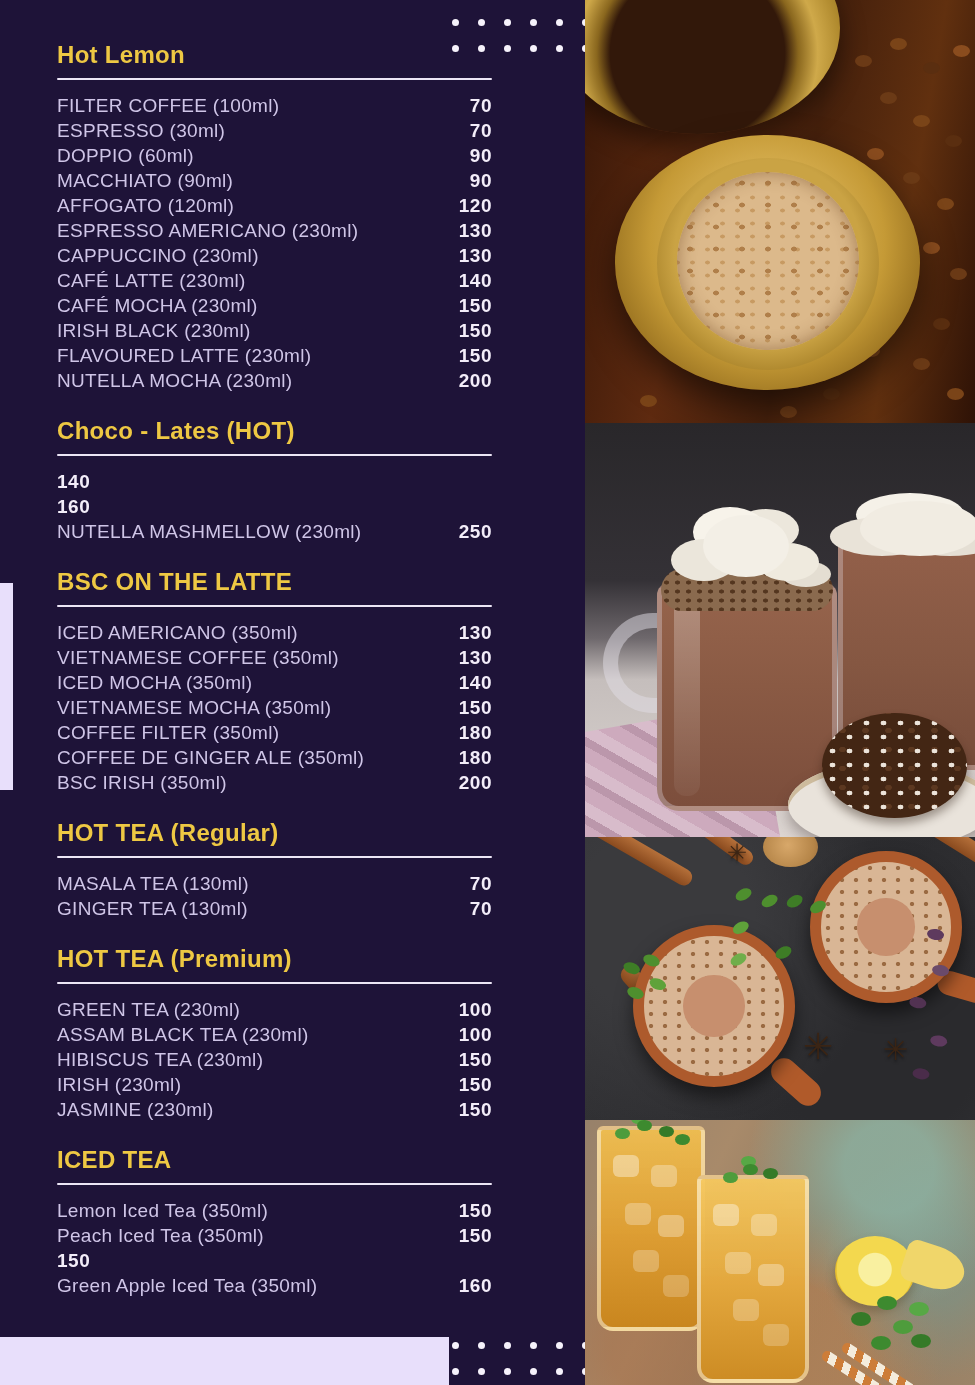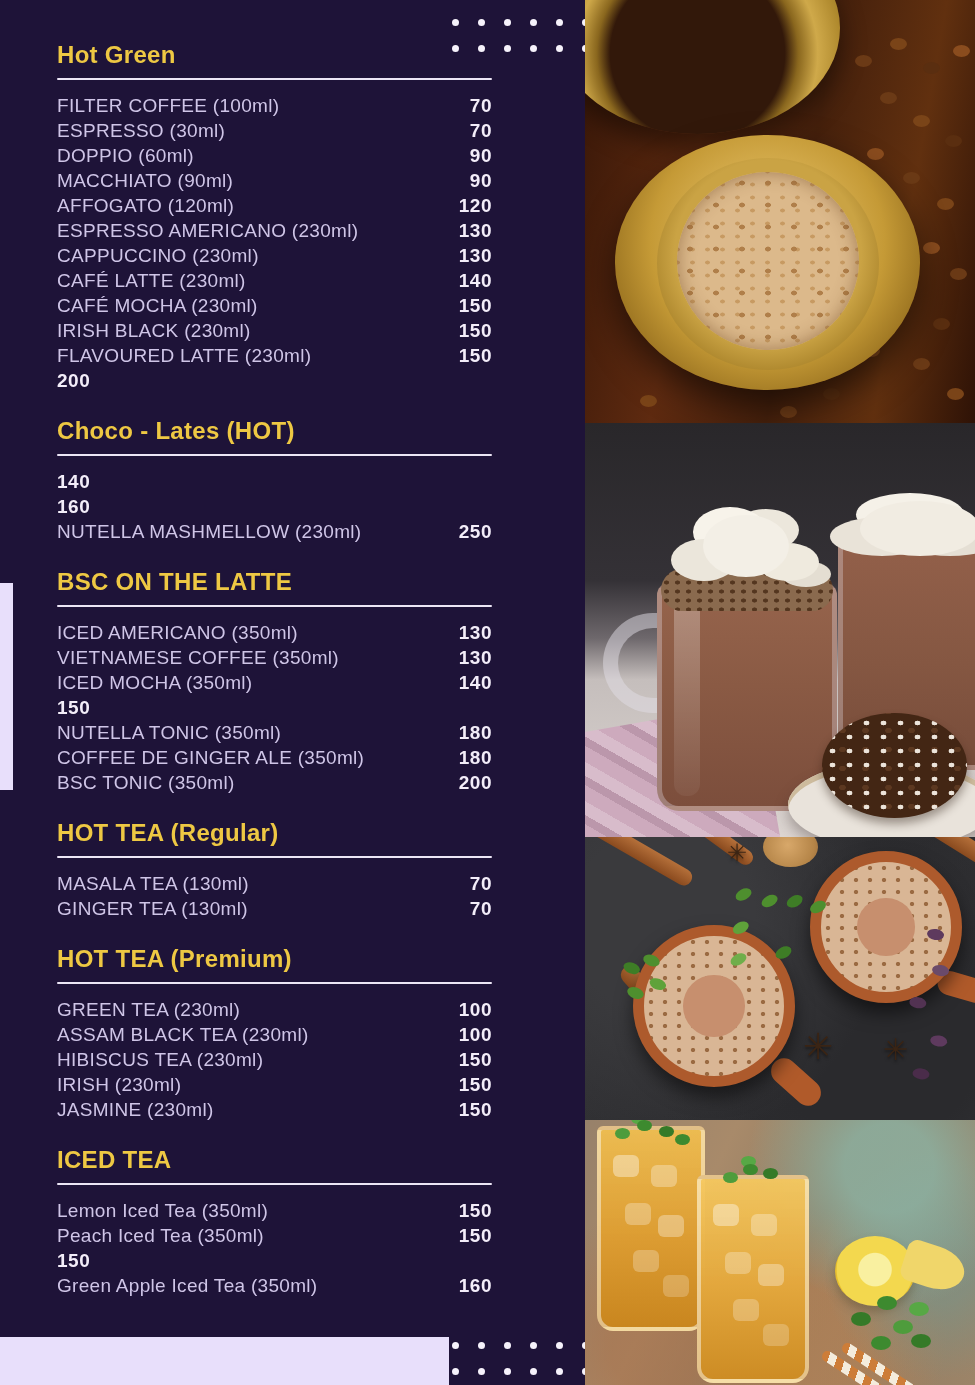--- a/index.html
+++ b/index.html
@@ -192,7 +192,7 @@
     <div class="bottom-accent-rect"></div>
     <div class="menu-content" id="menu-sections">
         <section class="menu-section">
-          <h2 class="section-title">Hot Green</h2>
+          <h2 class="section-title">Hot Lemon</h2>
           <div class="section-rule"></div>
           <div class="item-list">
             <div class="item-row">

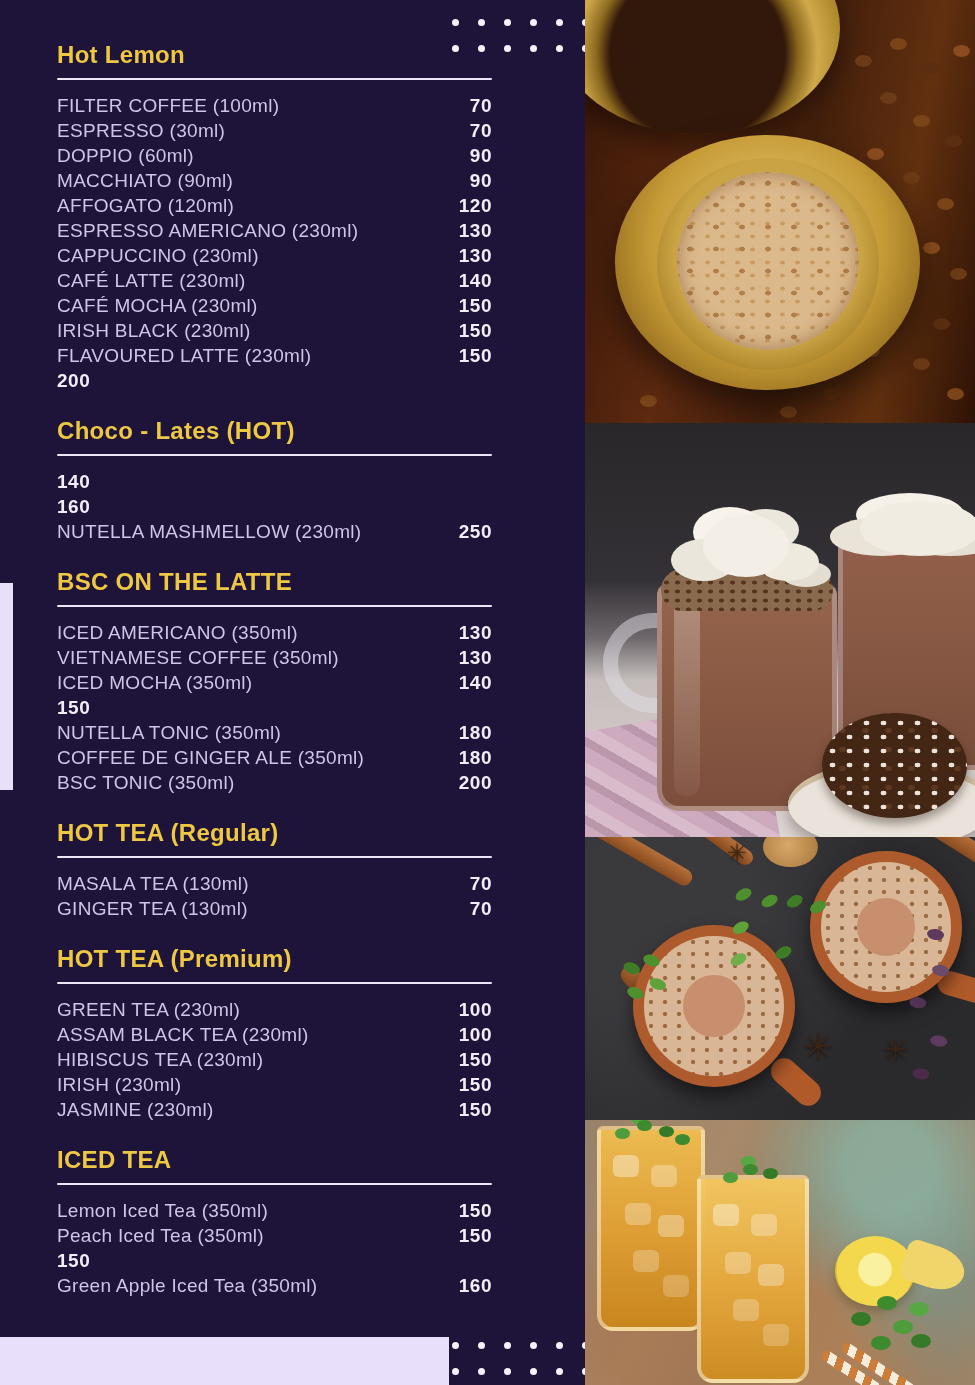--- a/index.html
+++ b/index.html
@@ -240,6 +240,7 @@
               <span class="item-price">150</span>
             </div>
             <div class="item-row">
+              <span class="item-name">NUTELLA MOCHA (230ml)</span>
               <span class="item-price">200</span>
             </div>
           </div>

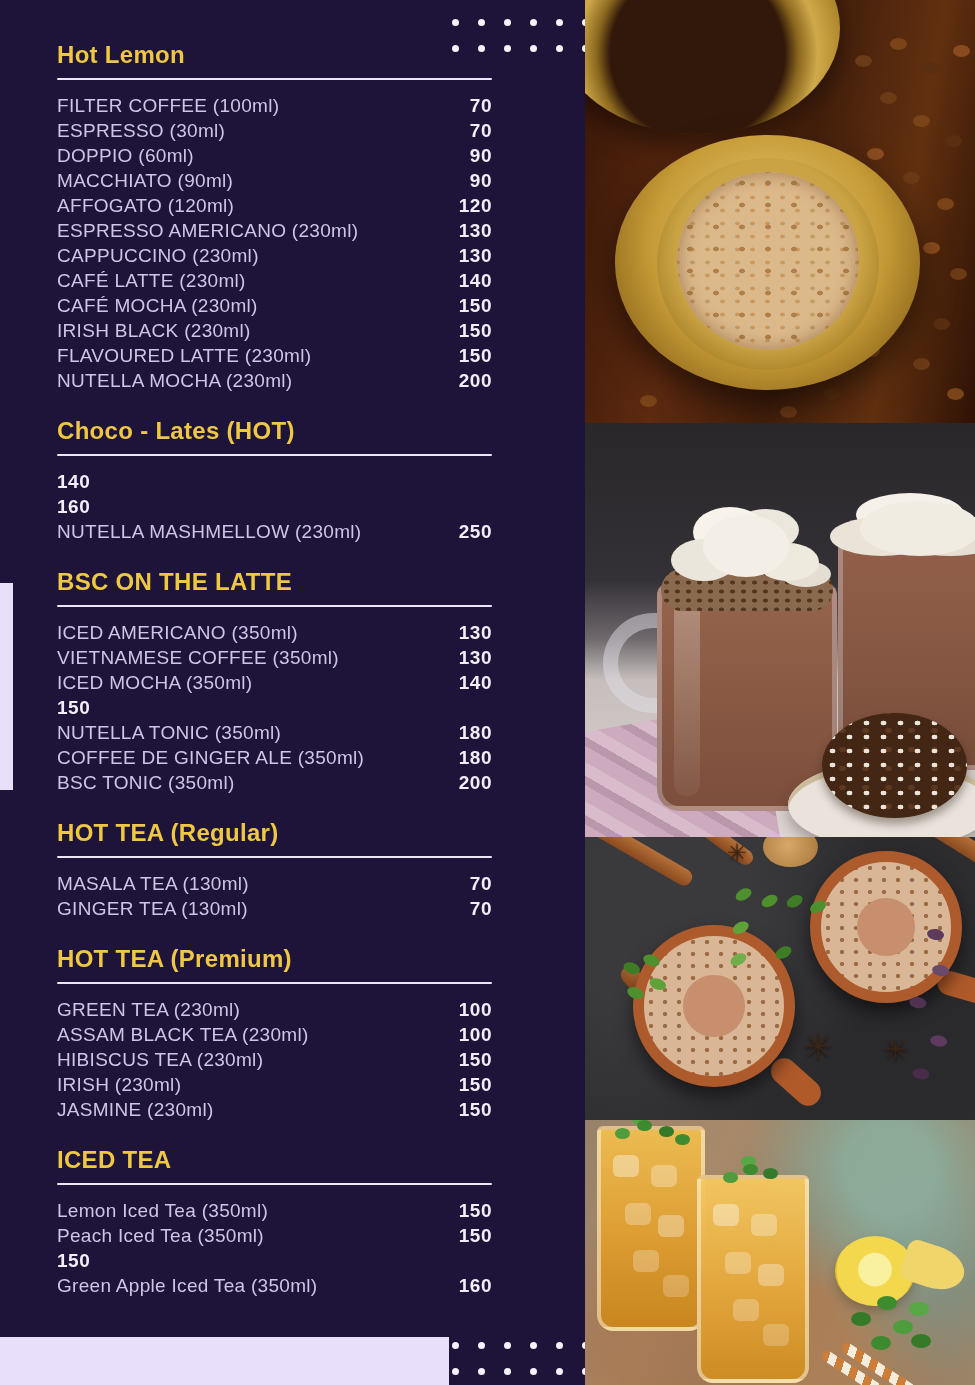--- a/index.html
+++ b/index.html
@@ -278,6 +278,7 @@
               <span class="item-price">140</span>
             </div>
             <div class="item-row">
+              <span class="item-name">VIETNAMESE MOCHA (350ml)</span>
               <span class="item-price">150</span>
             </div>
             <div class="item-row">

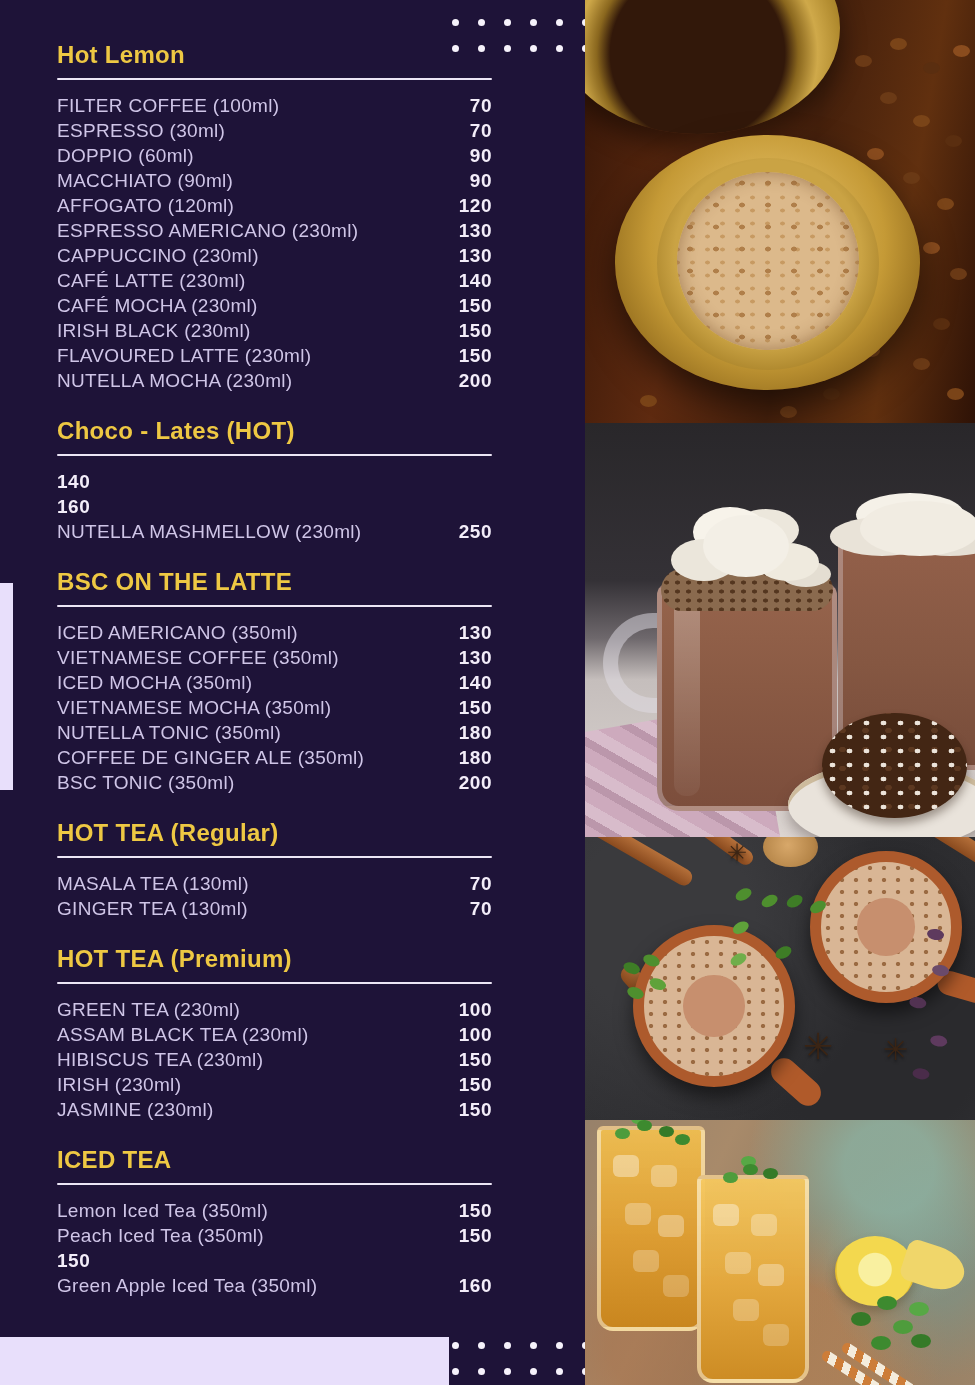--- a/index.html
+++ b/index.html
@@ -282,7 +282,7 @@
               <span class="item-price">150</span>
             </div>
             <div class="item-row">
-              <span class="item-name">NUTELLA TONIC (350ml)</span>
+              <span class="item-name">COFFEE FILTER (350ml)</span>
               <span class="item-price">180</span>
             </div>
             <div class="item-row">

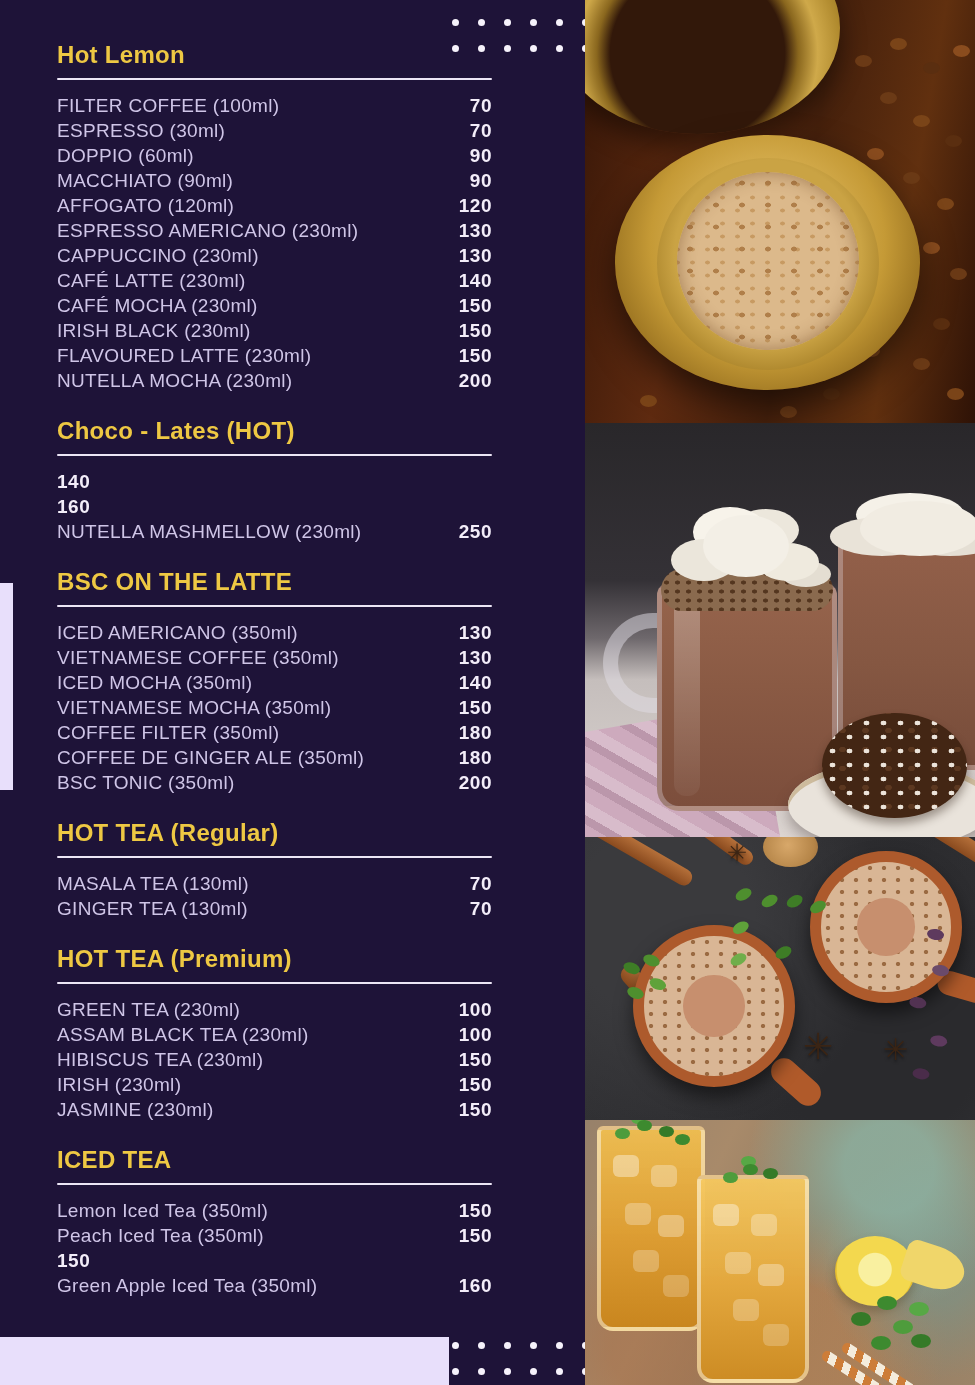--- a/index.html
+++ b/index.html
@@ -290,7 +290,7 @@
               <span class="item-price">180</span>
             </div>
             <div class="item-row">
-              <span class="item-name">BSC TONIC (350ml)</span>
+              <span class="item-name">BSC IRISH (350ml)</span>
               <span class="item-price">200</span>
             </div>
           </div>

